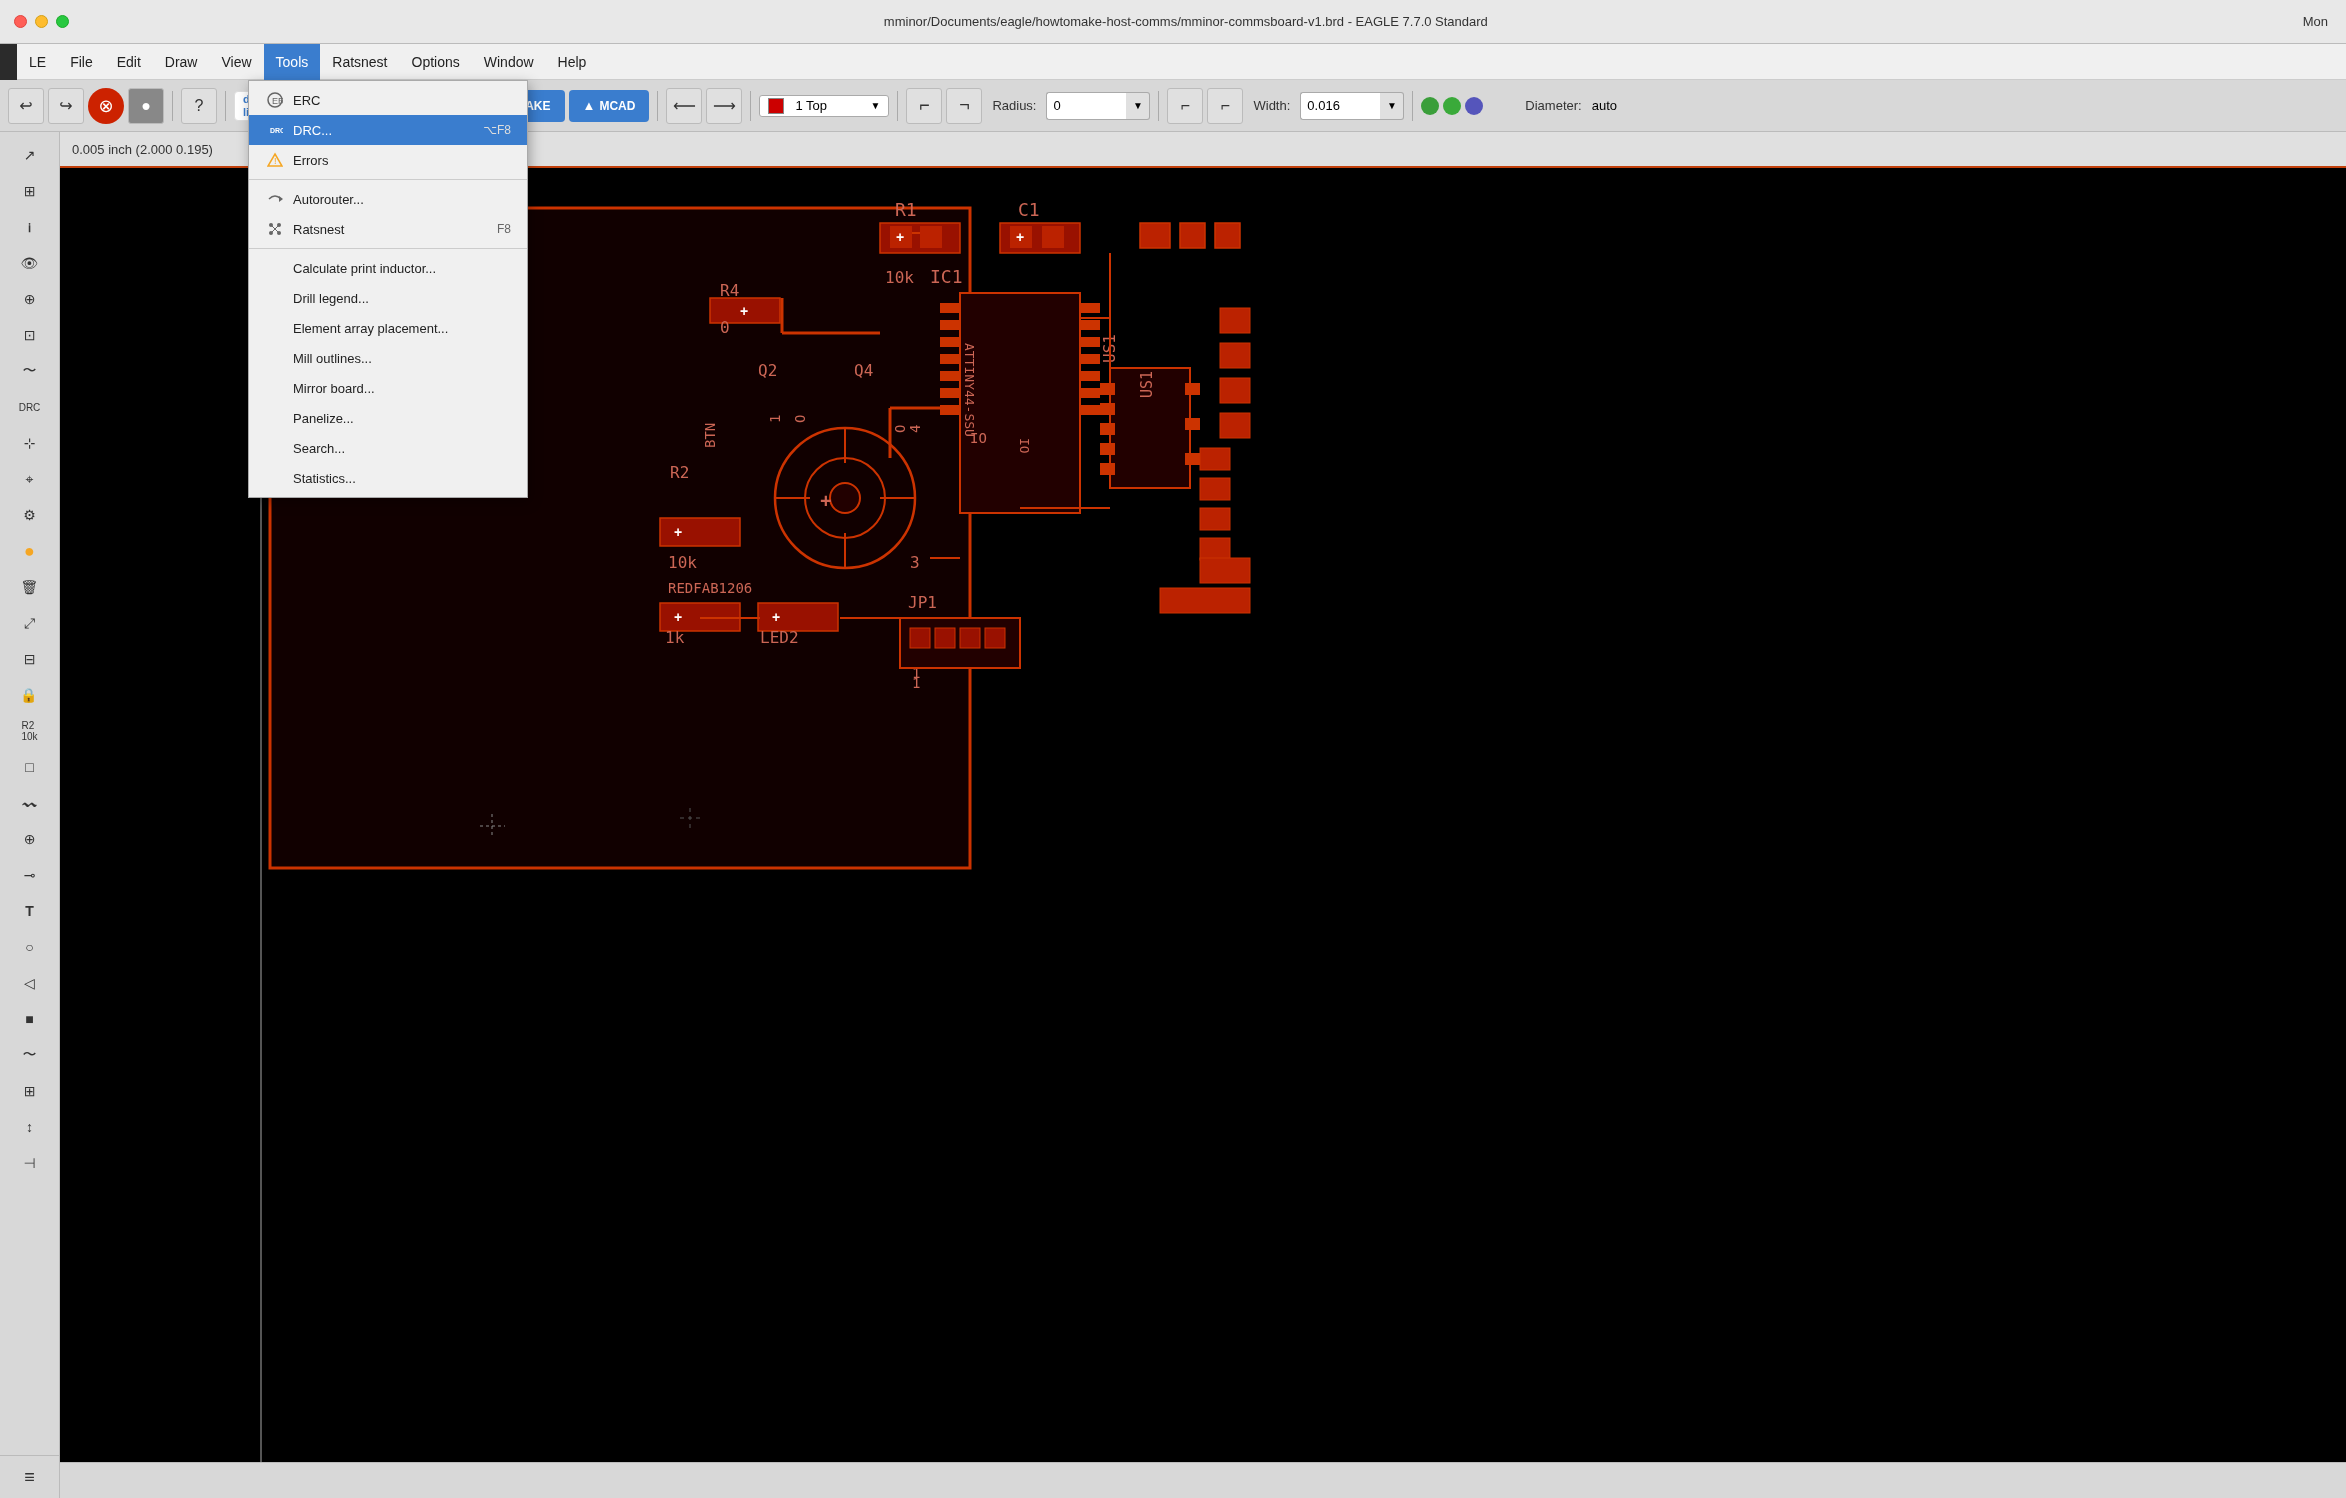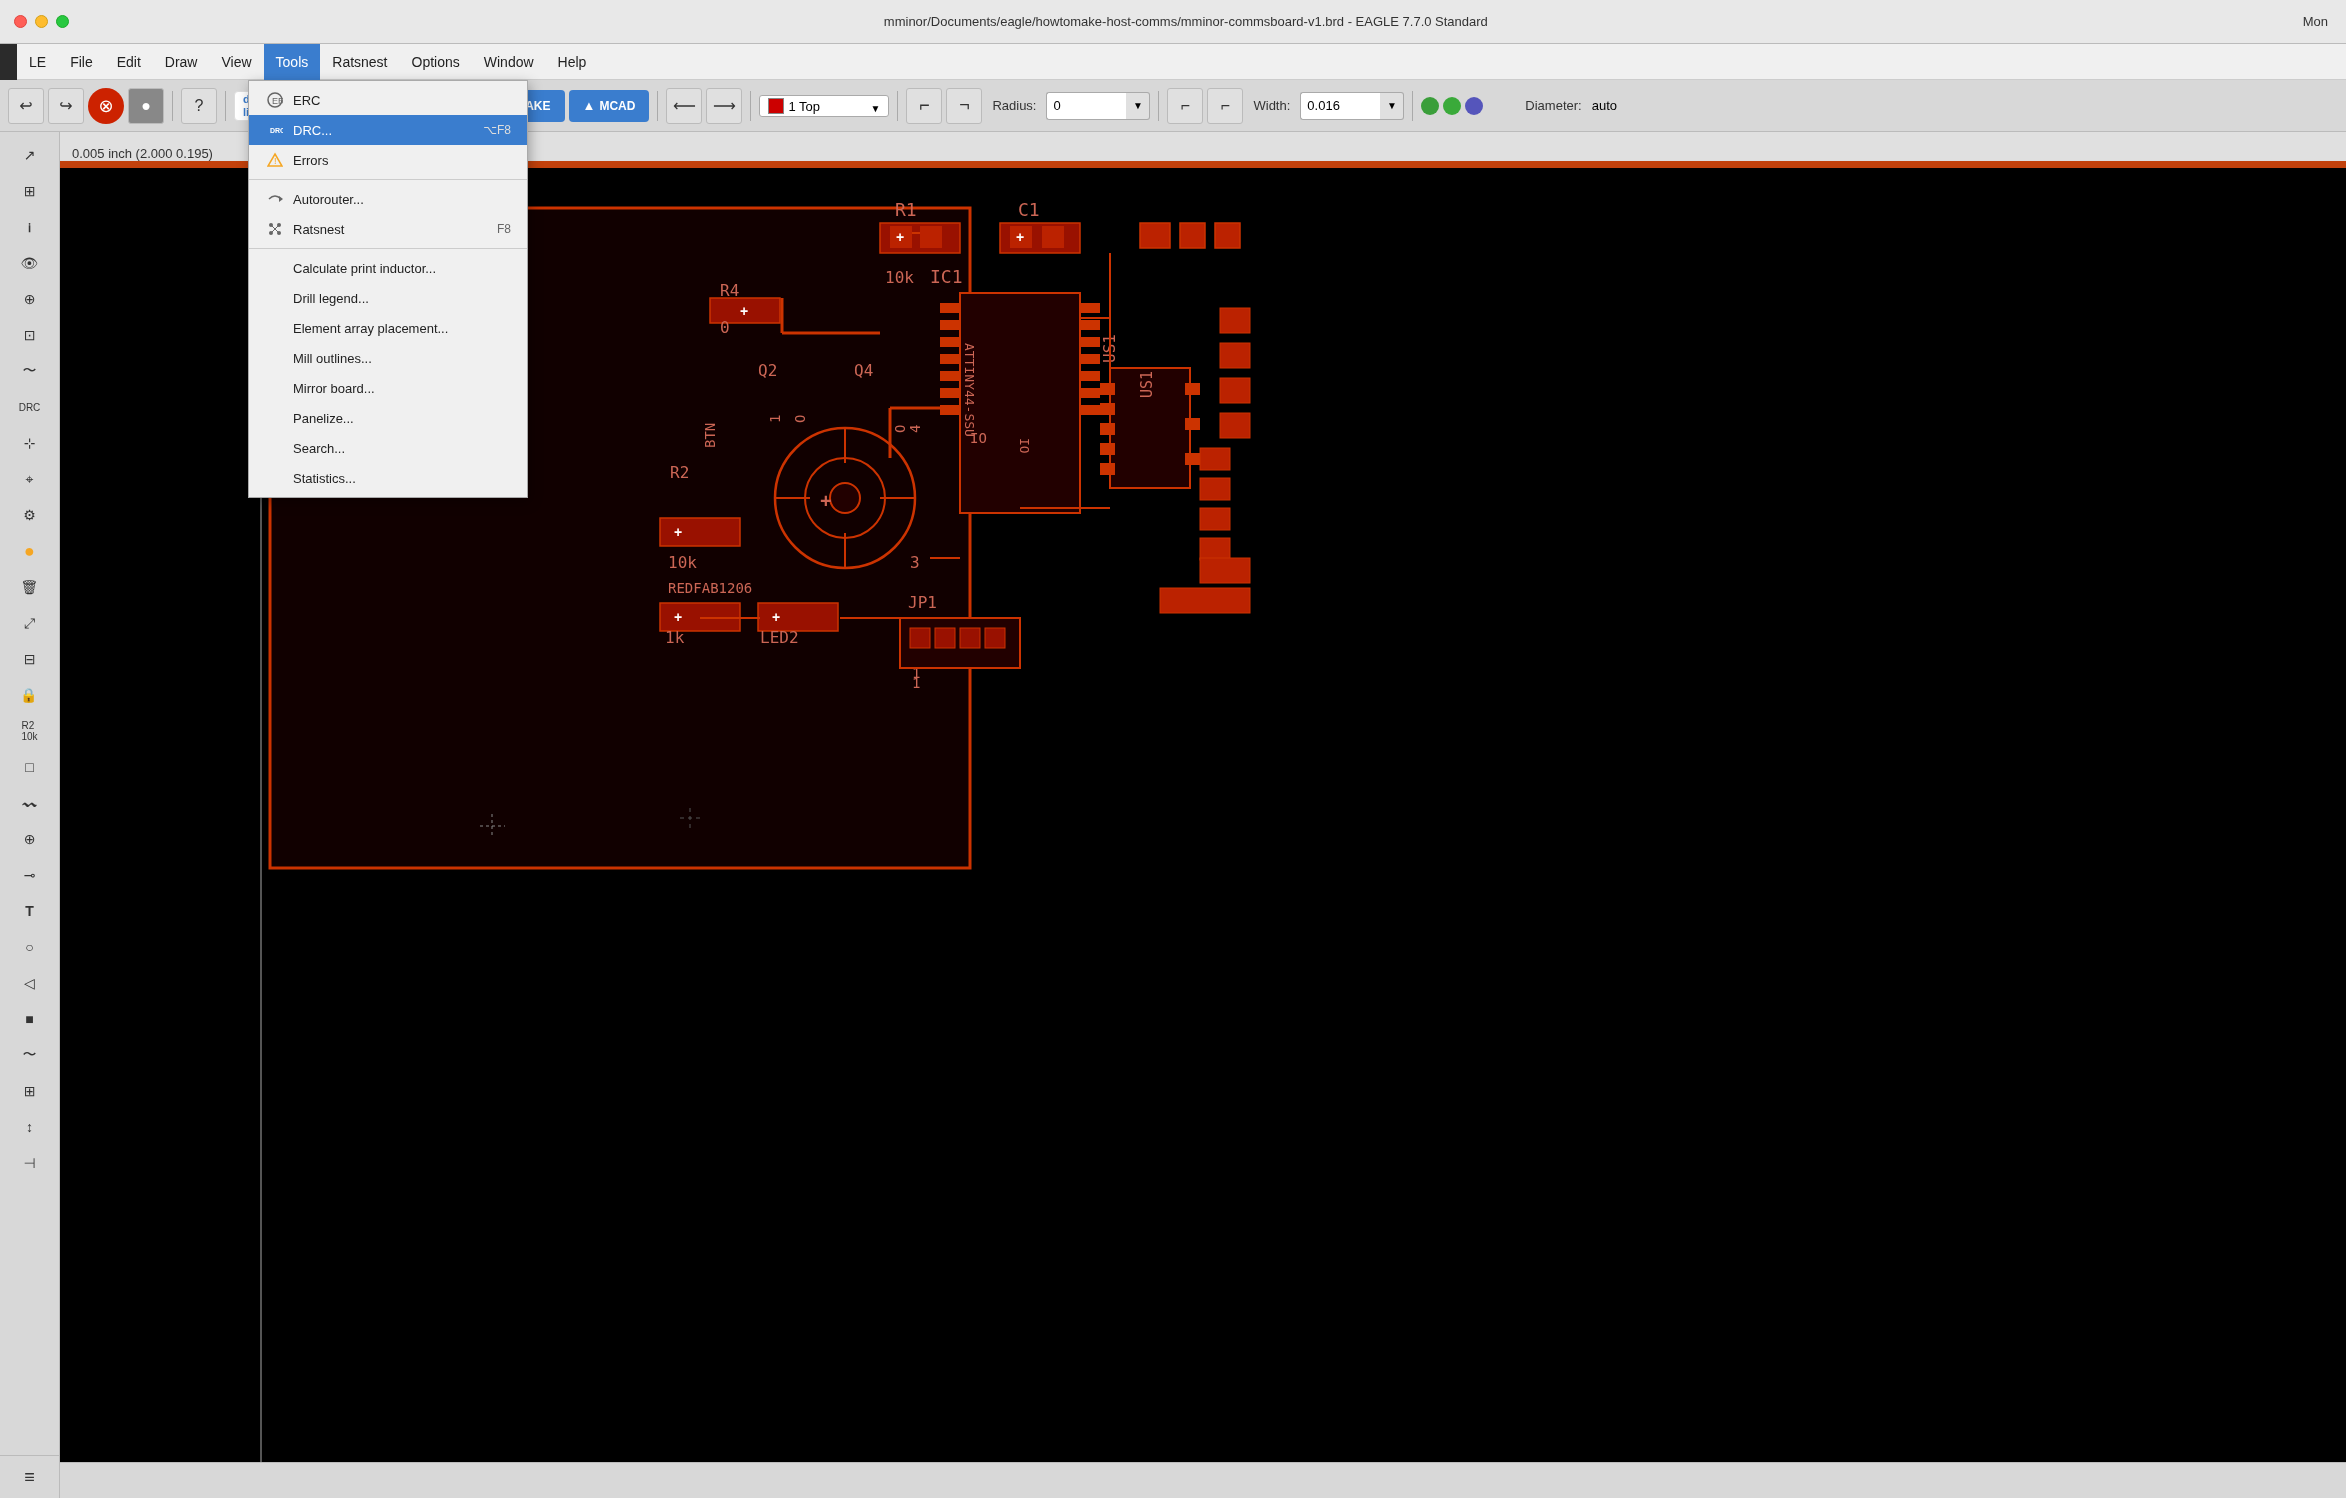--- a/index.html
+++ b/index.html
@@ -158,8 +158,8 @@
     
     .layer-selector {
       display: flex;
-      align-items: flex-end;
-      gap: 4px;
+      align-items: center;
+      gap: 11px;
       padding: 2px 8px;
       background: #fff;
       border: 1px solid #aaa;

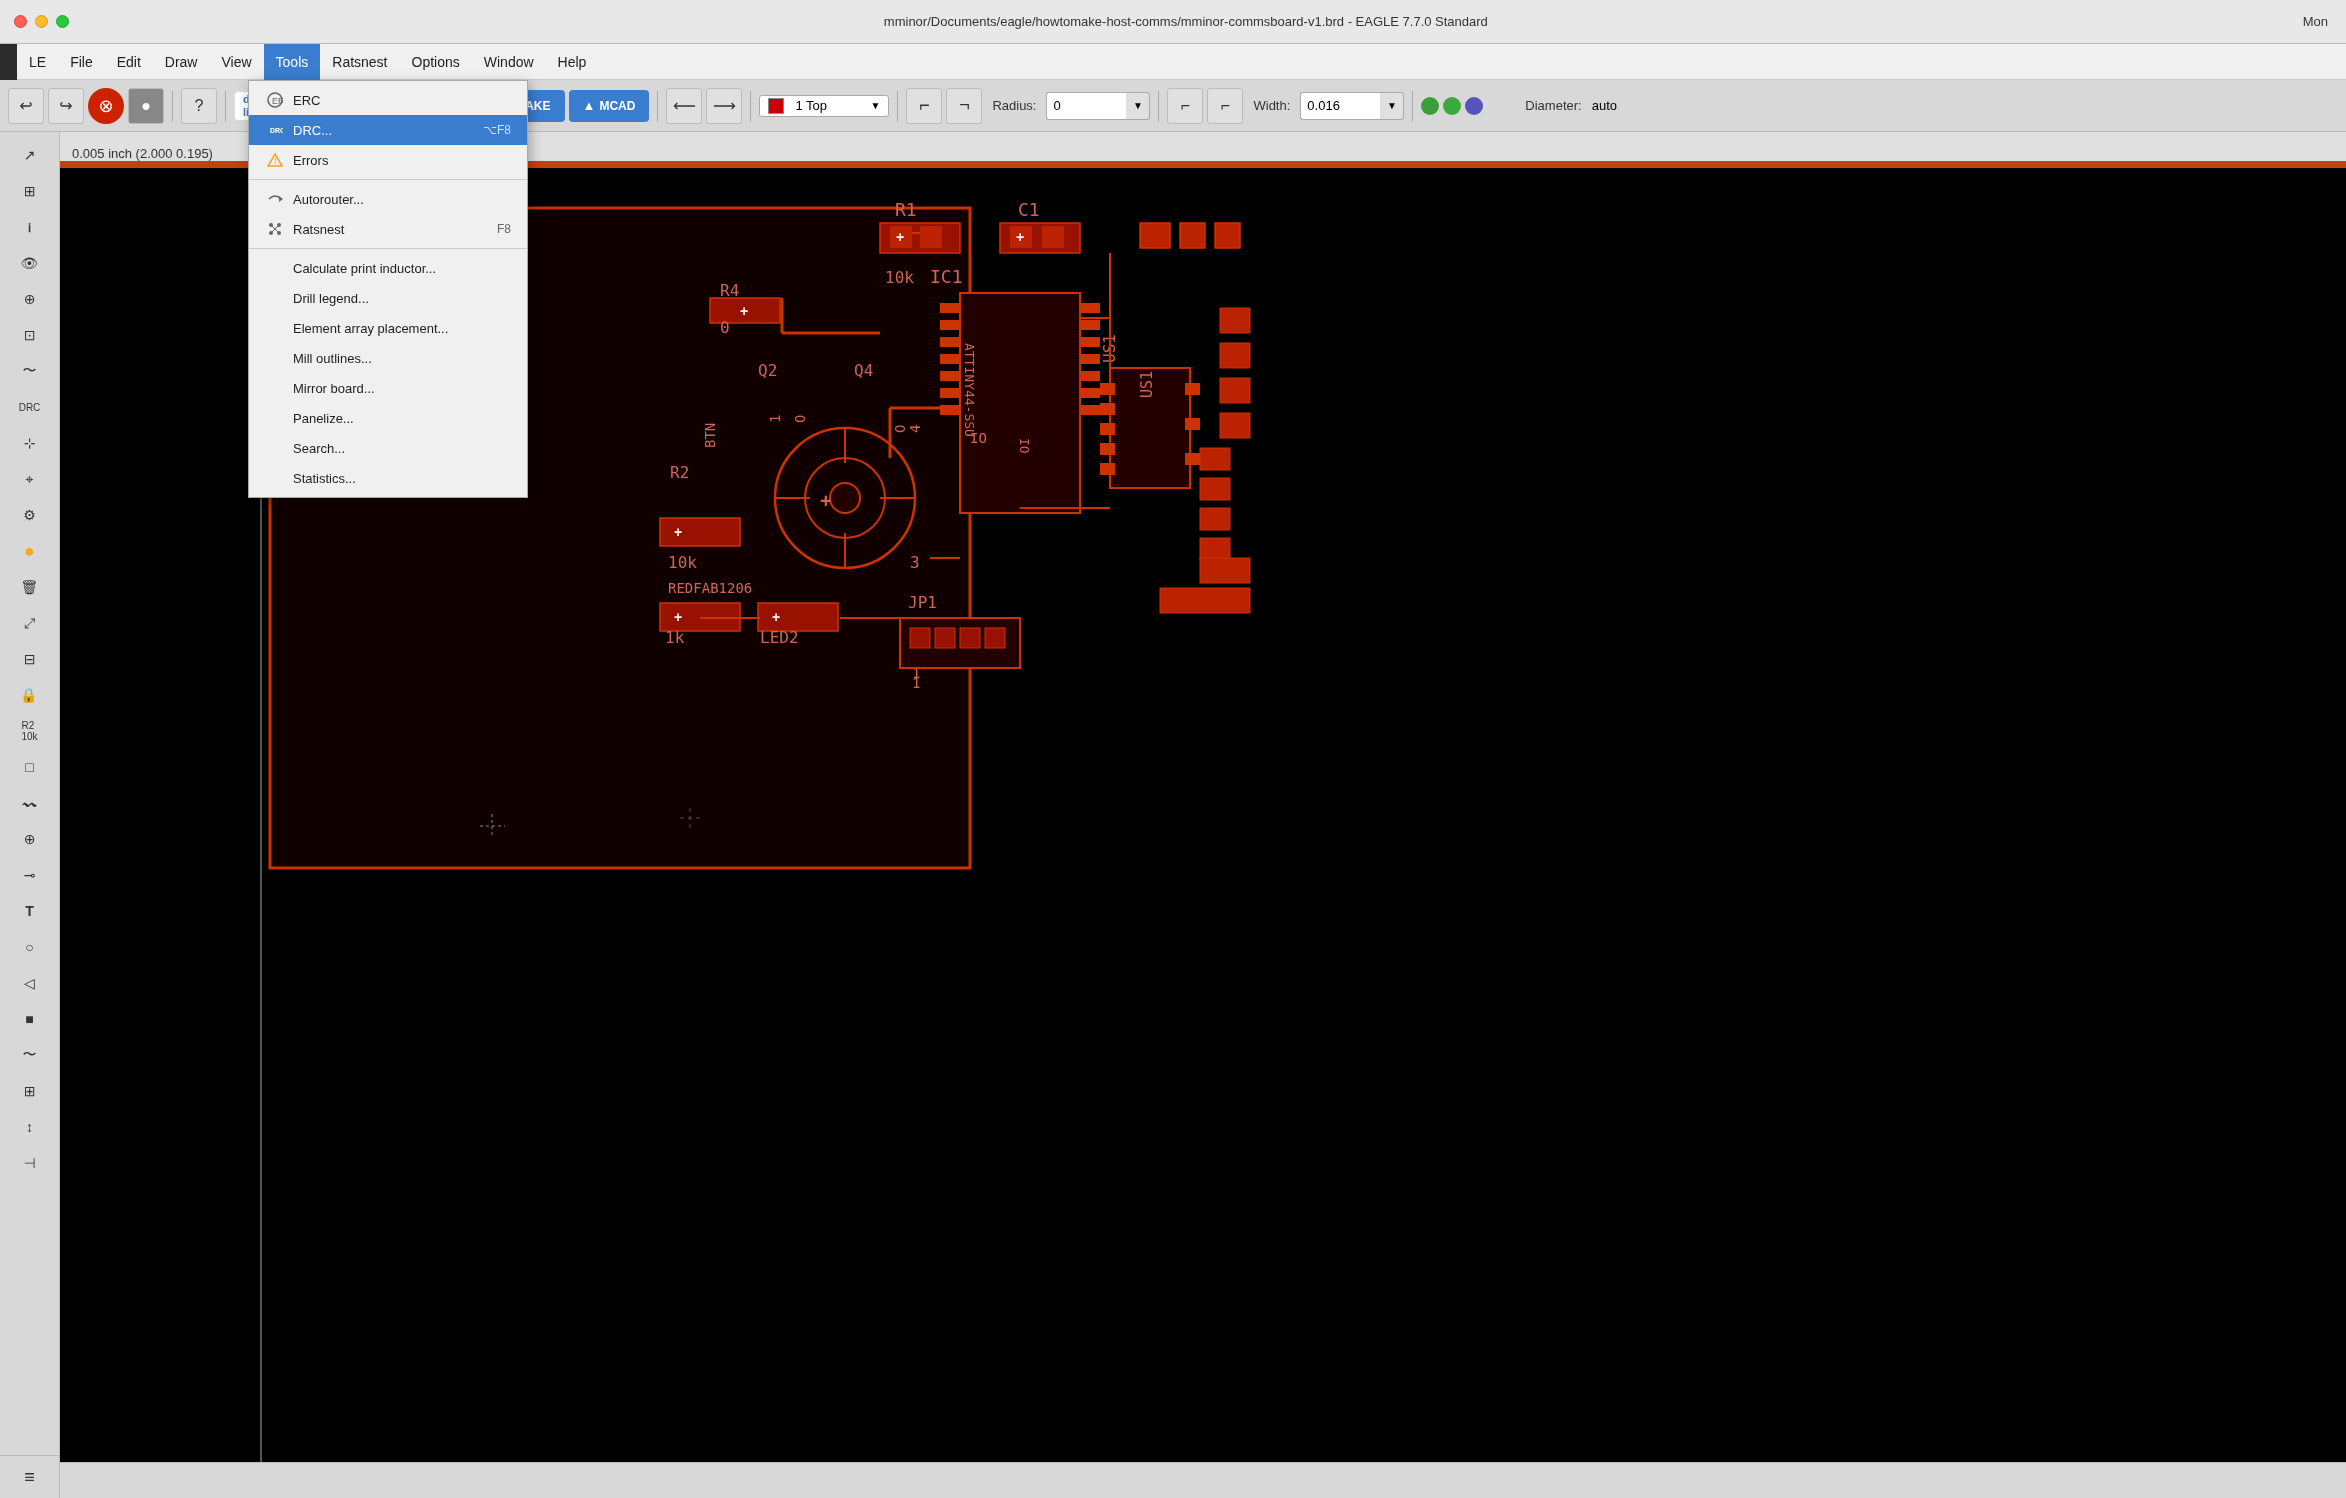--- a/index.html
+++ b/index.html
@@ -240,9 +240,9 @@
       right: 0;
       height: 36px;
       background: #e0e0e0;
-      border-bottom: 7px solid #c2410c;
-      display: flex;
-      align-items: flex-end;
+      border-bottom: 2px solid #c2410c;
+      display: flex;
+      align-items: center;
       padding: 0 12px;
       font-size: 13px;
       color: #333;

